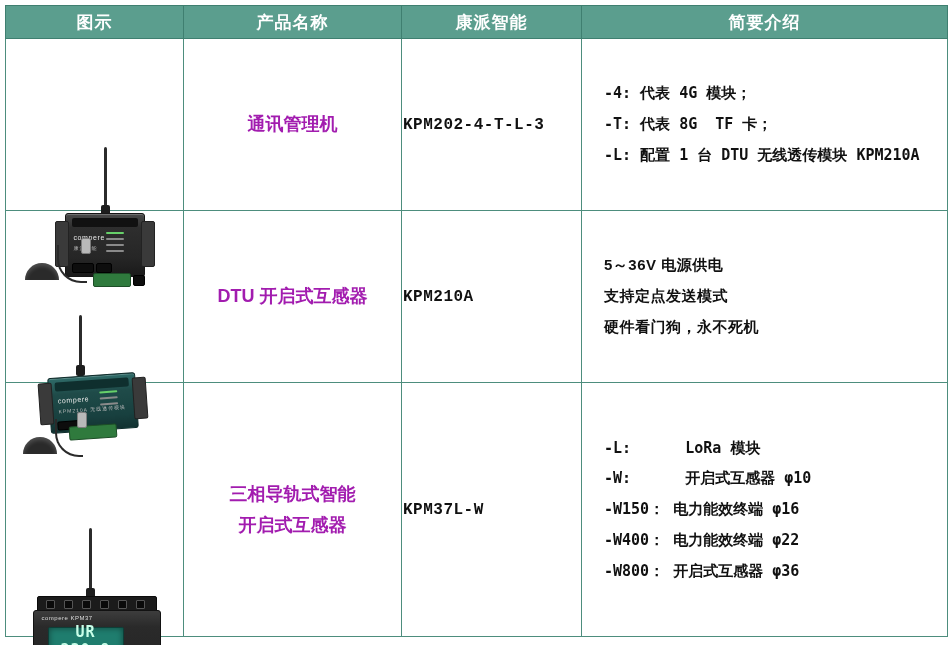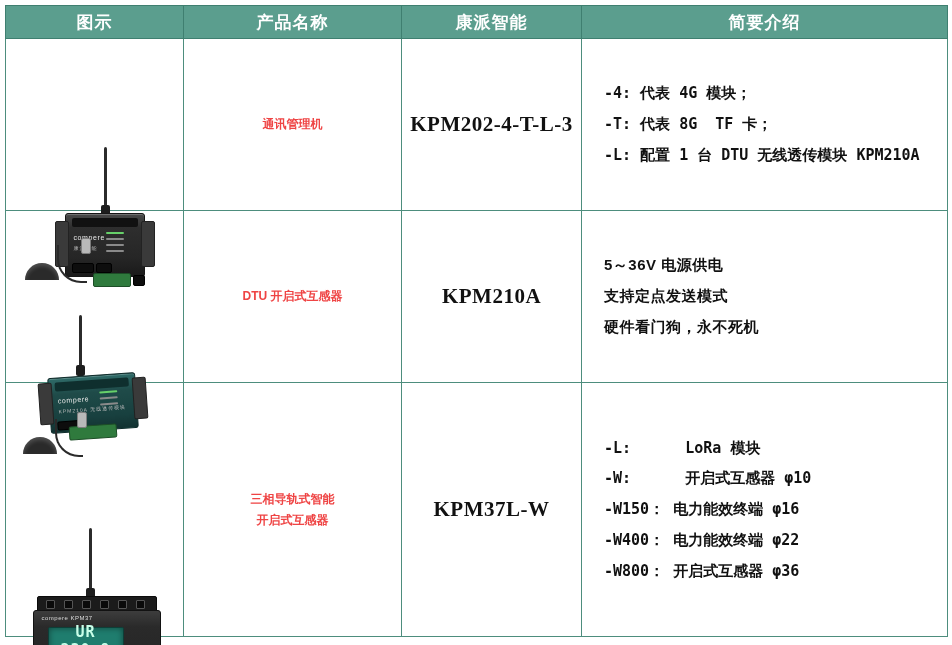--- a/index.html
+++ b/index.html
@@ -51,10 +51,10 @@
   }
   td.name-cell {
     text-align: center;
-    font-size: 12px;
+    font-size: 18px;
     font-weight: bold;
     line-height: 1.7;
-    color: #ef4444;
+    color: #a21caf;
     margin-top: 22px;
   }
   td.model-cell {

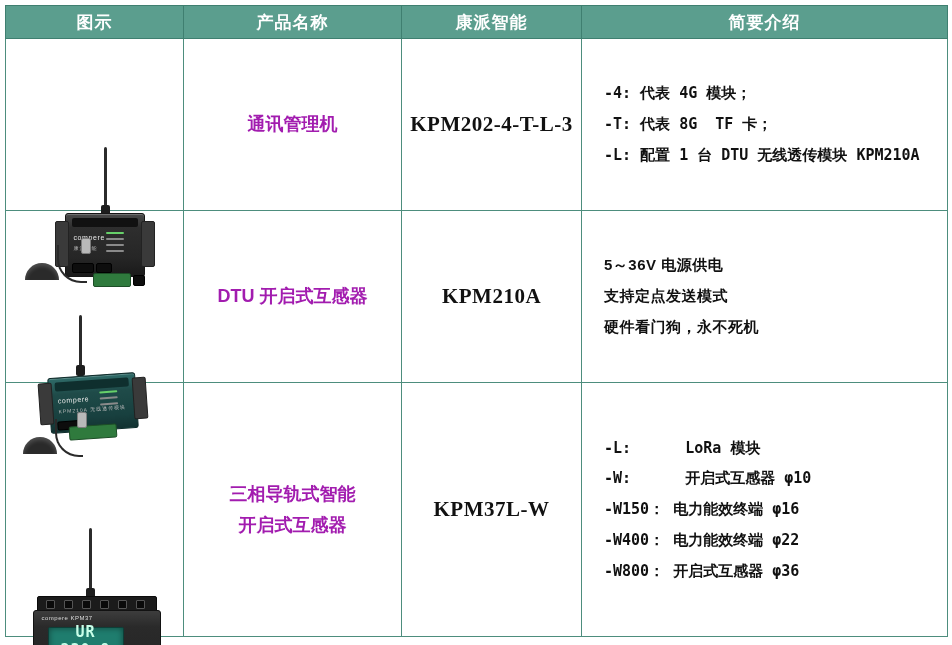--- a/index.html
+++ b/index.html
@@ -58,10 +58,9 @@
     margin-top: 22px;
   }
   td.model-cell {
-    text-align: center;
-    font-size: 21px;
-    font-weight: bold;
-    font-family: Liberation Serif, serif;
+    font-size: 16px;
+    font-weight: bold;
+    font-family: Liberation Mono, monospace;
     letter-spacing: 0.5px;
   }
   td.desc-cell {

